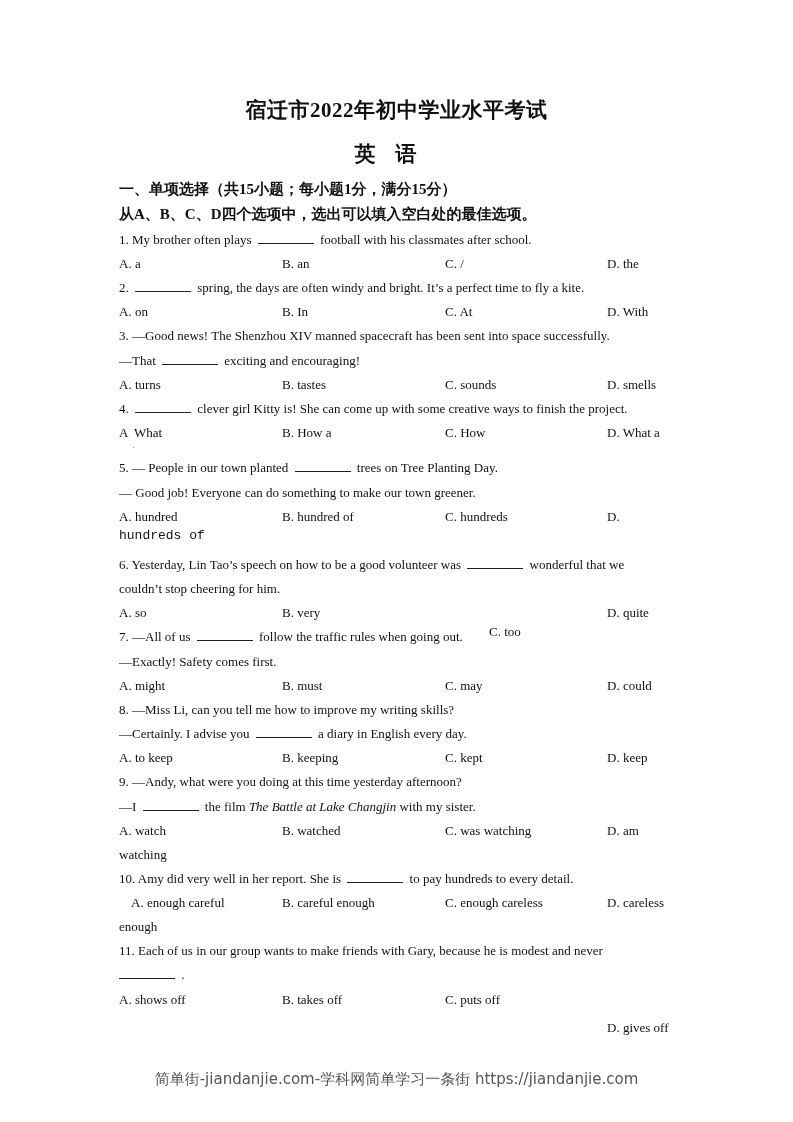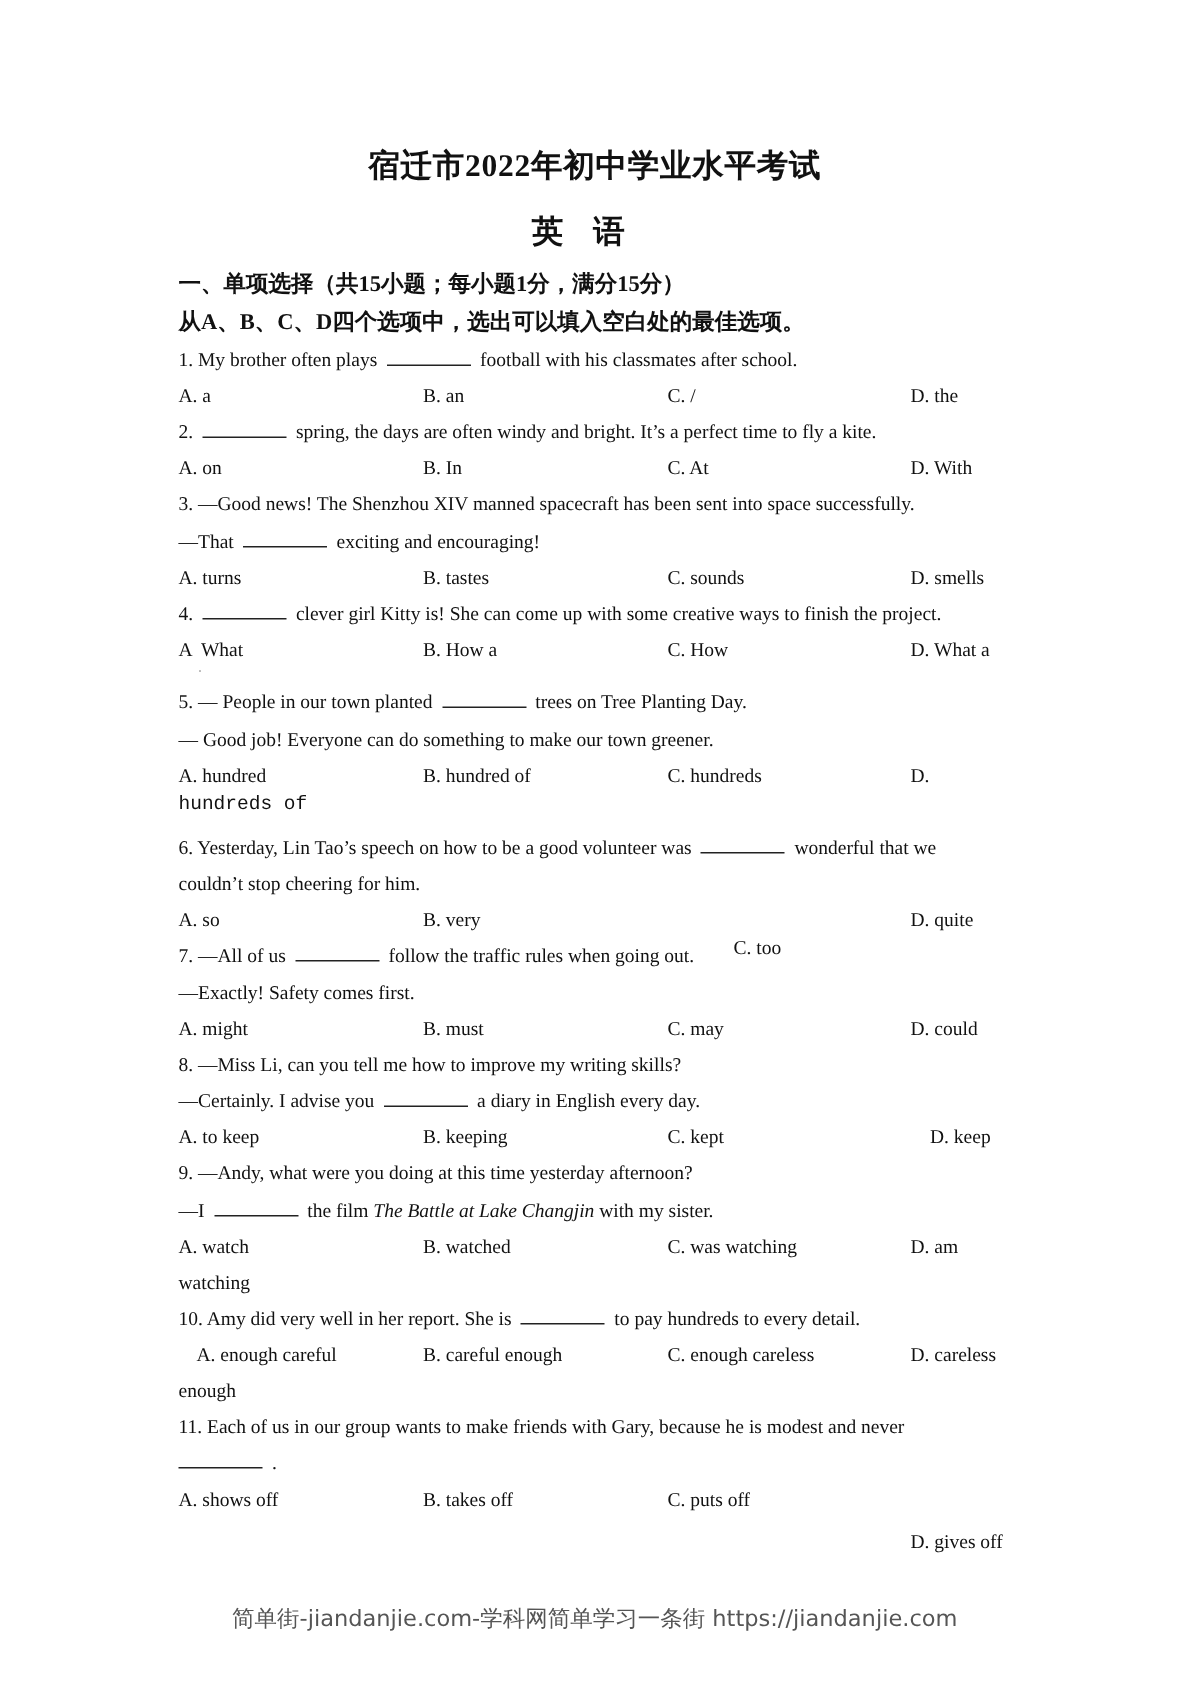--- a/index.html
+++ b/index.html
@@ -82,7 +82,7 @@
 <div class="opt" style="top:750px;left:119px;">A. to keep</div>
 <div class="opt" style="top:750px;left:282px;">B. keeping</div>
 <div class="opt" style="top:750px;left:445px;">C. kept</div>
-<div class="opt" style="top:750px;left:607px;margin-left:13px;">D. keep</div>
+<div class="opt" style="top:750px;left:607px;">D. keep</div>
 
 <div class="line" style="top:774px;">9. —Andy, what were you doing at this time yesterday afternoon?</div>
 <div class="line" style="top:799px;"><span>—I </span><span class="blank"></span><span> the film </span><i>The Battle at Lake Changjin</i><span> with my sister.</span></div>

